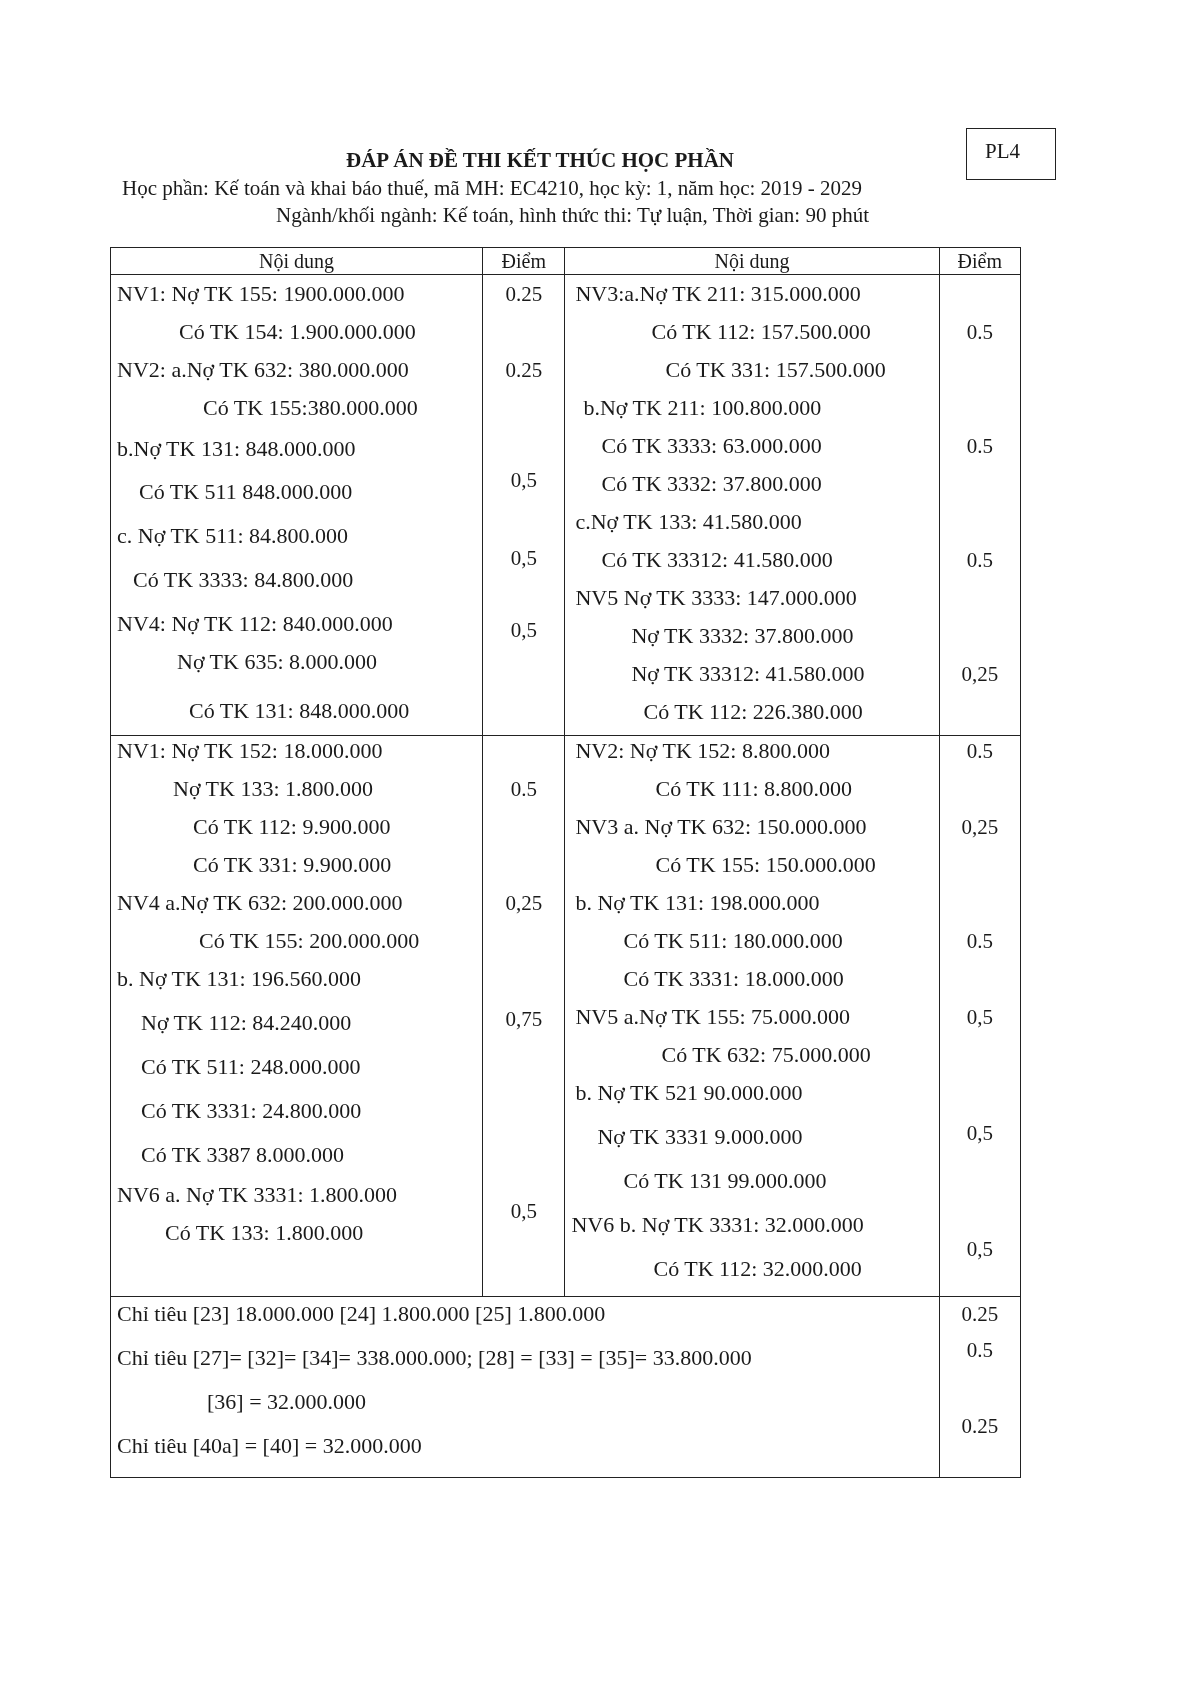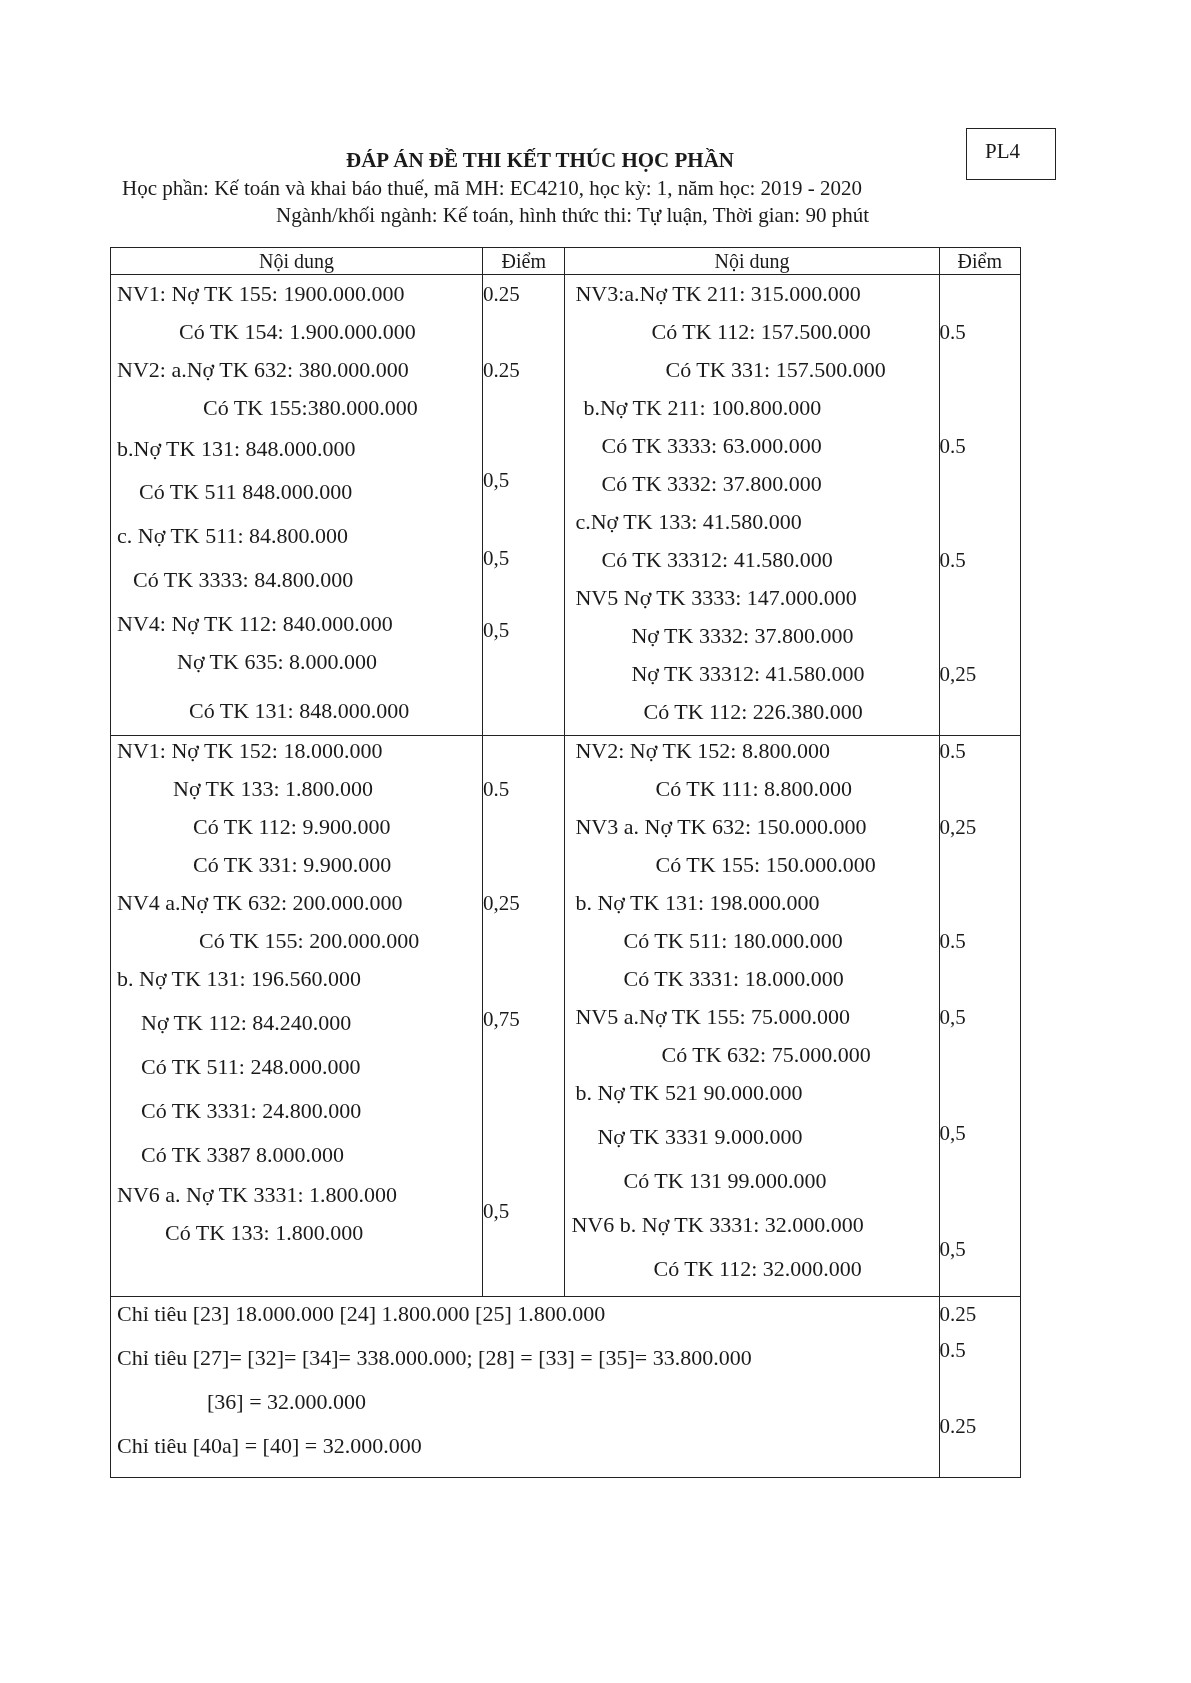--- a/index.html
+++ b/index.html
@@ -54,7 +54,7 @@
 </div>
 
 <div class="title"><span>ĐÁP ÁN ĐỀ THI KẾT THÚC HỌC PHẦN</span></div>
-<div class="sub1">Học phần: Kế toán và khai báo thuế, mã MH: EC4210, học kỳ: 1, năm học: 2019 - 2020</div>
+<div class="sub1">Học phần: Kế toán và khai báo thuế, mã MH: EC4210, học kỳ: 1, năm học: 2019 - 2029</div>
 <div class="sub2">Ngành/khối ngành: Kế toán, hình thức thi: Tự luận, Thời gian: 90 phút</div>
 
 <table class="main">

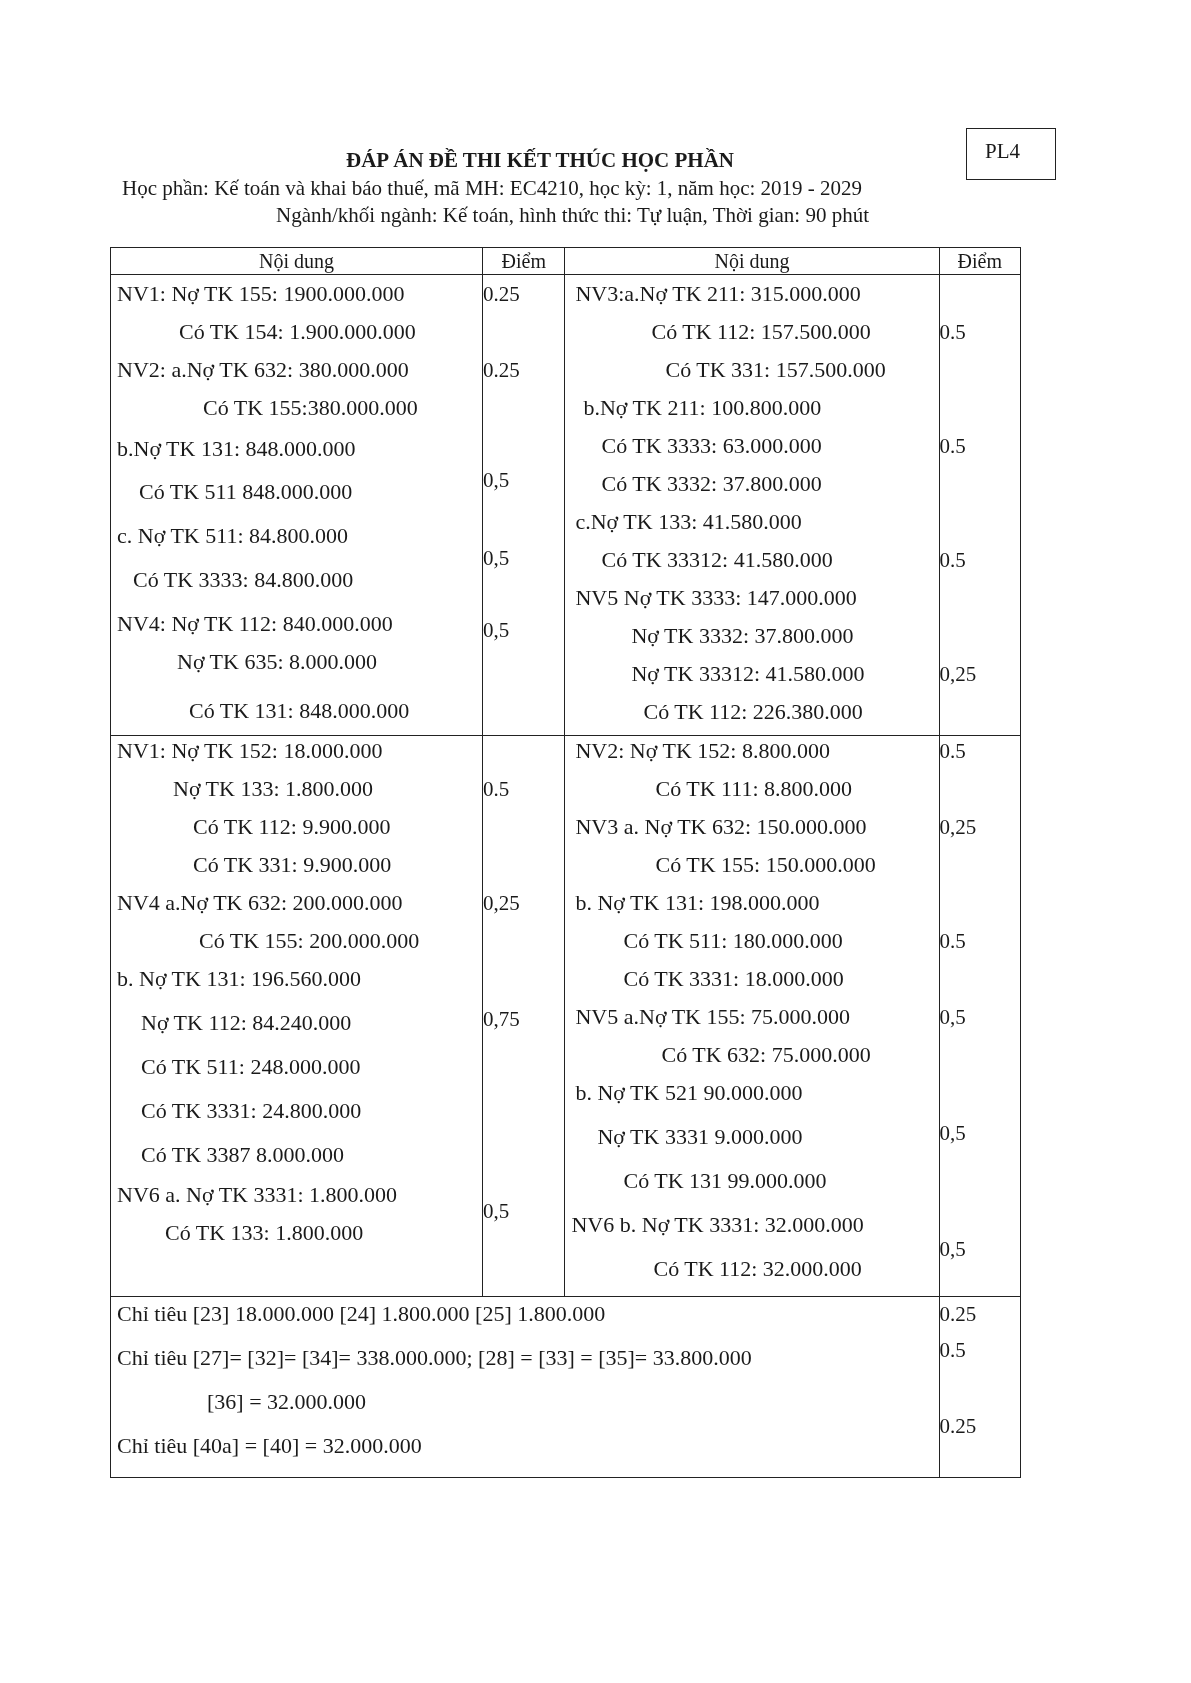--- a/index.html
+++ b/index.html
@@ -37,7 +37,7 @@
 
   .content { position: relative; }
   .line { position: absolute; white-space: nowrap; font-size: 22px; line-height: 26px; }
-  .score { position: absolute; width: 100%; text-align: left; font-size: 21px; line-height: 26px; }
+  .score { position: absolute; width: 100%; text-align: center; font-size: 21px; line-height: 26px; }
 
   .c1 { width: 370px; }
   .c2 { width: 82px; }

